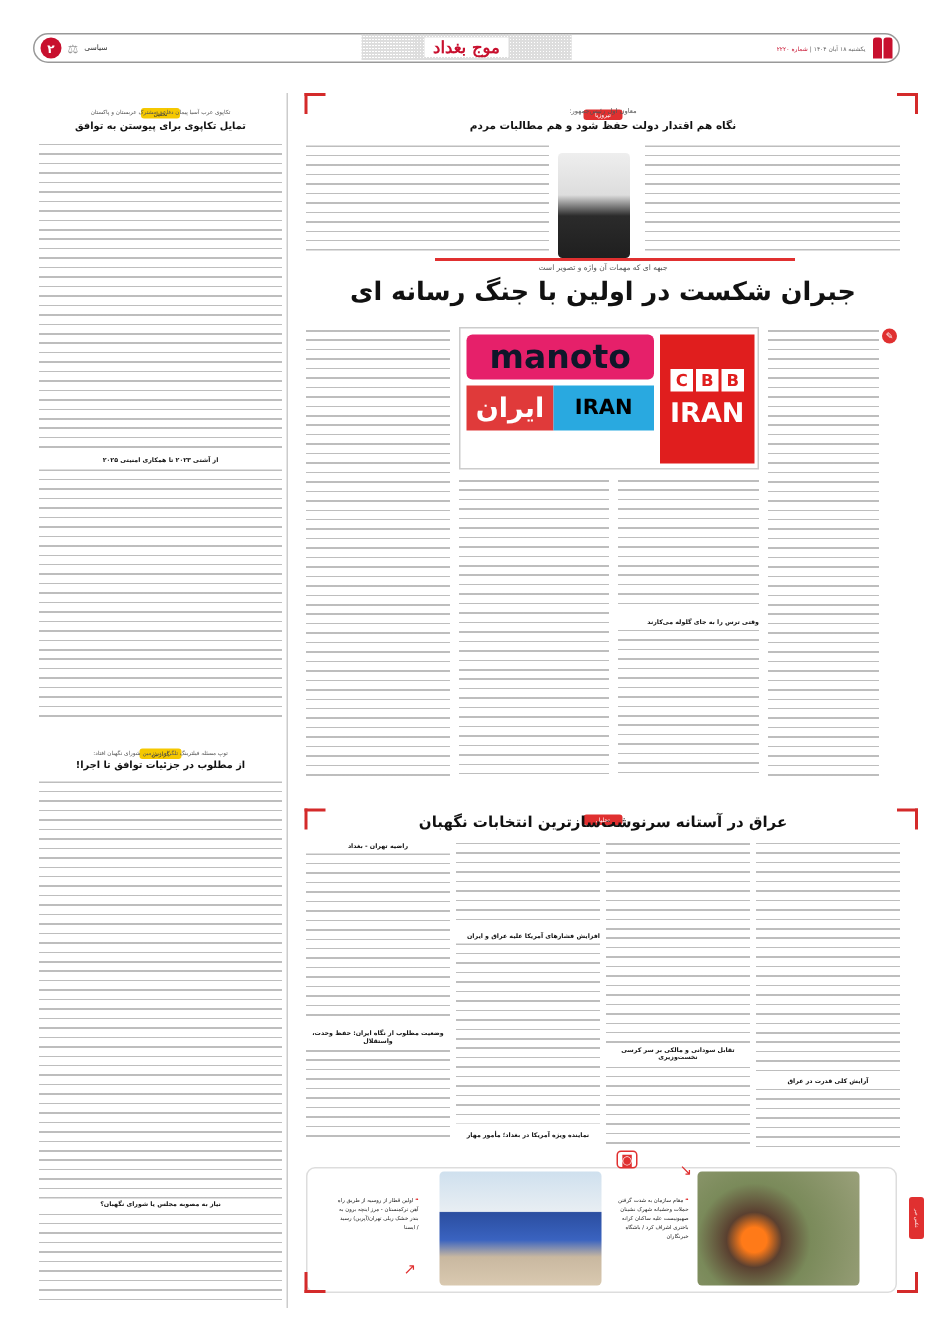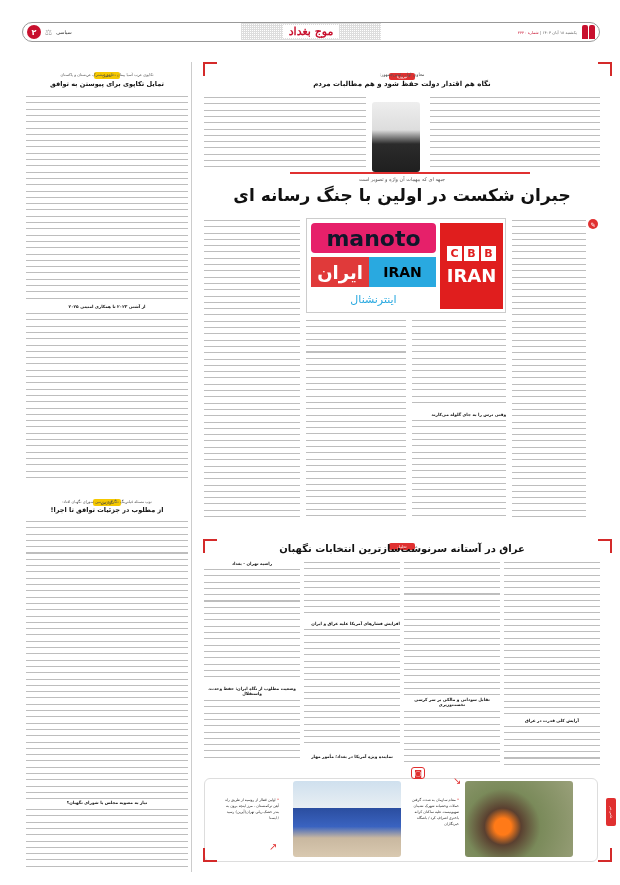--- a/index.html
+++ b/index.html
@@ -100,7 +100,6 @@
   <div class="mano">manoto</div>
   <div class="iran-r">ایران</div>
   <div class="iran-b">IRAN</div>
-  <div class="intl">اینترنشنال</div>
   <div class="bbc">
     <div class="bbc-boxes">
       <span>B</span>

